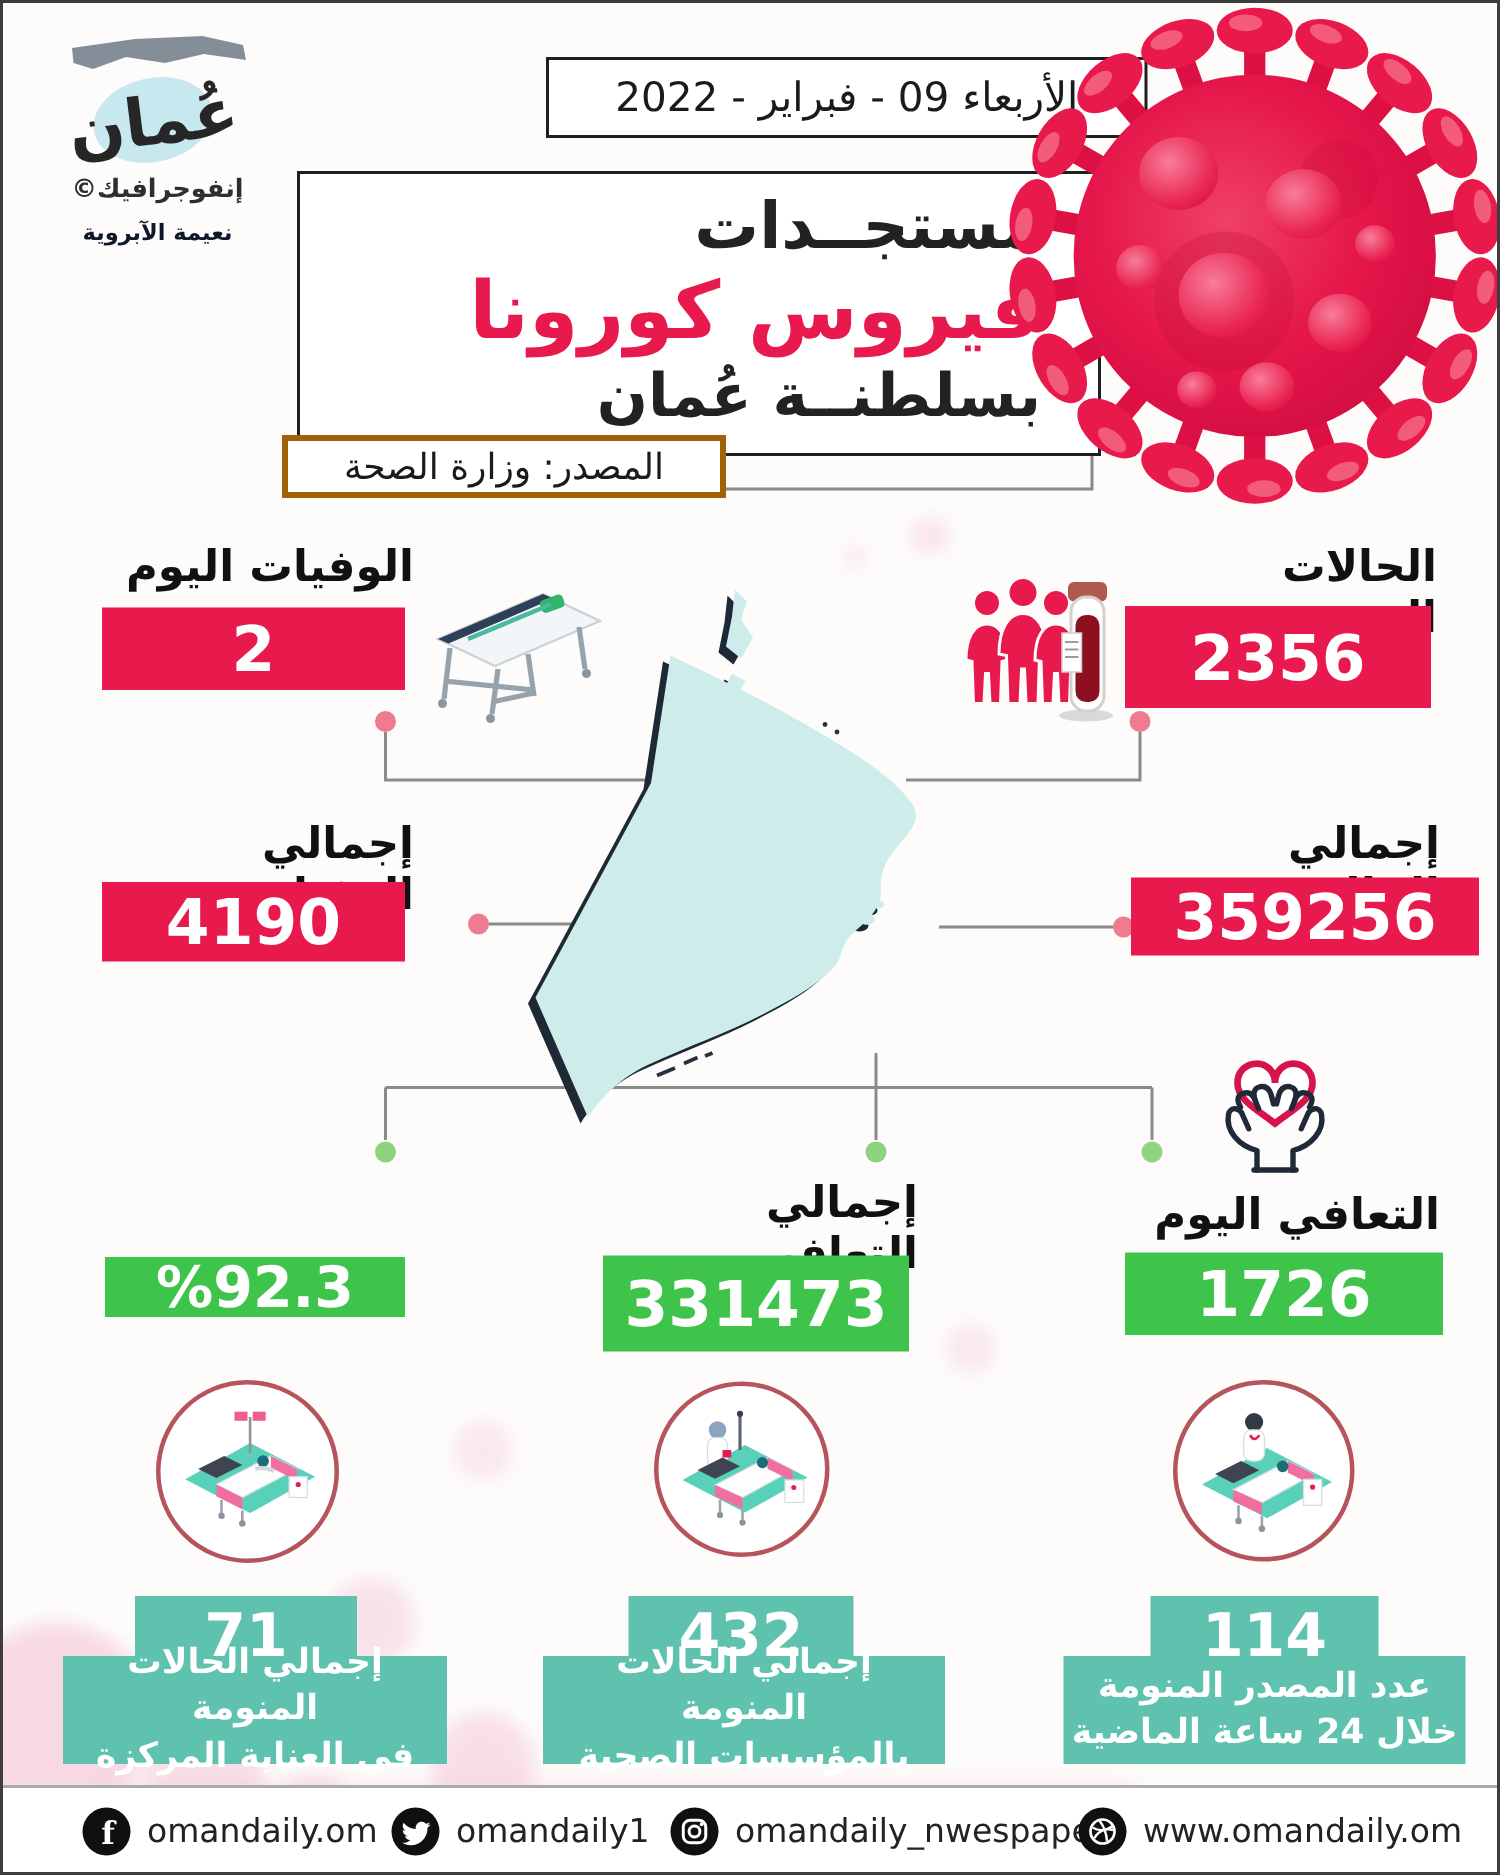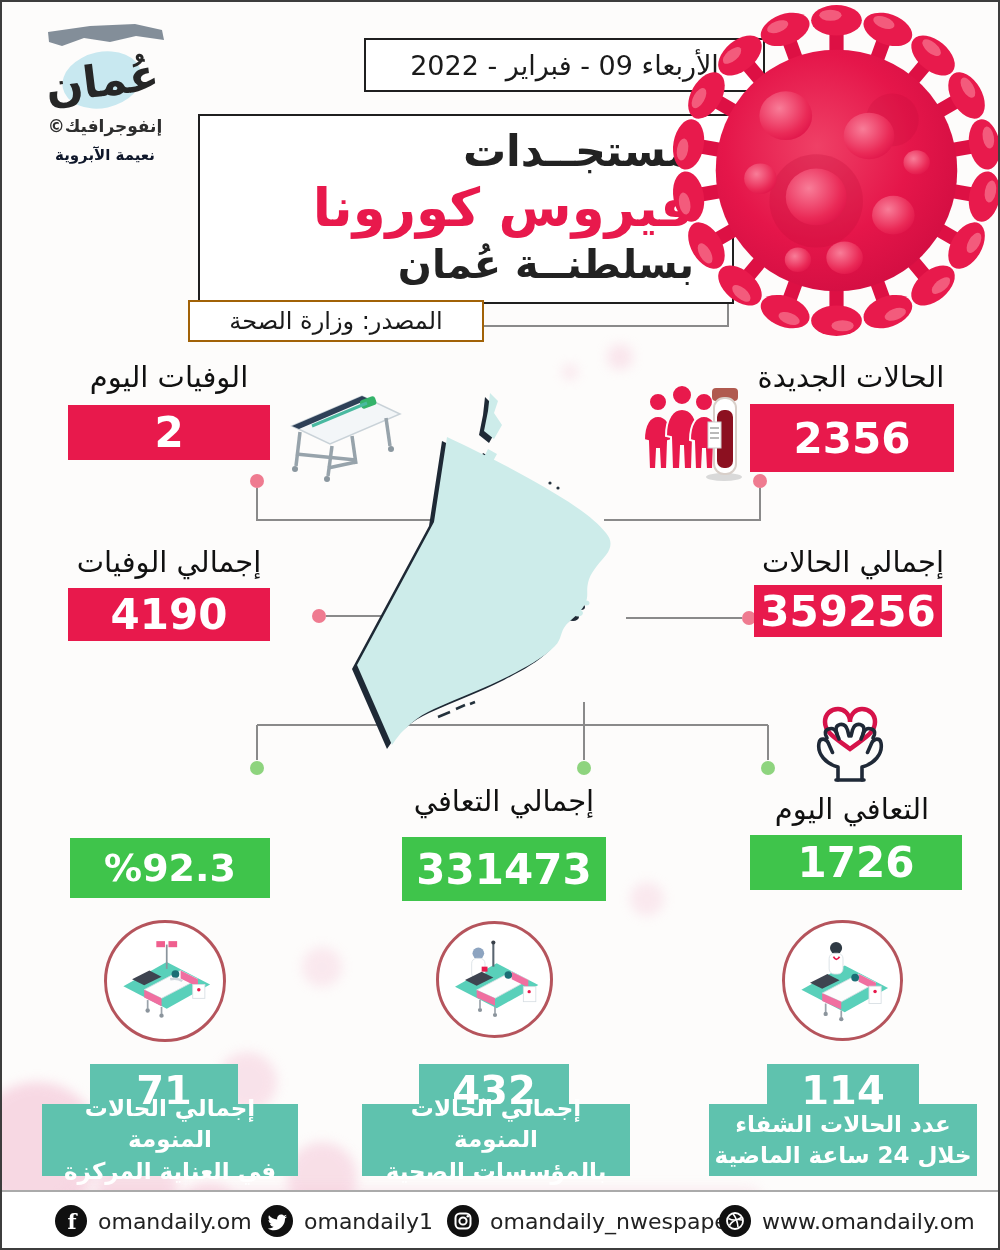--- a/index.html
+++ b/index.html
@@ -26,8 +26,8 @@
   #titleBox .t1 { font-size:43px; font-weight:bold; color:#222; line-height:1.2; }
   #titleBox .t2 { font-size:53px; font-weight:bold; color:#e8194c; line-height:1.15; letter-spacing:1px; }
   #titleBox .t3 { font-size:40px; font-weight:bold; color:#222; line-height:1.25; }
-  #srcBox { position:absolute; left:186px; top:298px; width:296px; height:42px;
-    background:#fff; border:2px solid #a16207; display:flex; align-items:center; justify-content:center;
+  #srcBox { position:absolute; left:186px; top:288px; width:296px; height:42px;
+    background:#fff; border:4px solid #a16207; display:flex; align-items:center; justify-content:center;
     font-size:24px; font-weight:500; direction:rtl; z-index:3; }
   
   .stat-label { position:absolute; font-size:29px; font-weight:normal; color:#111;

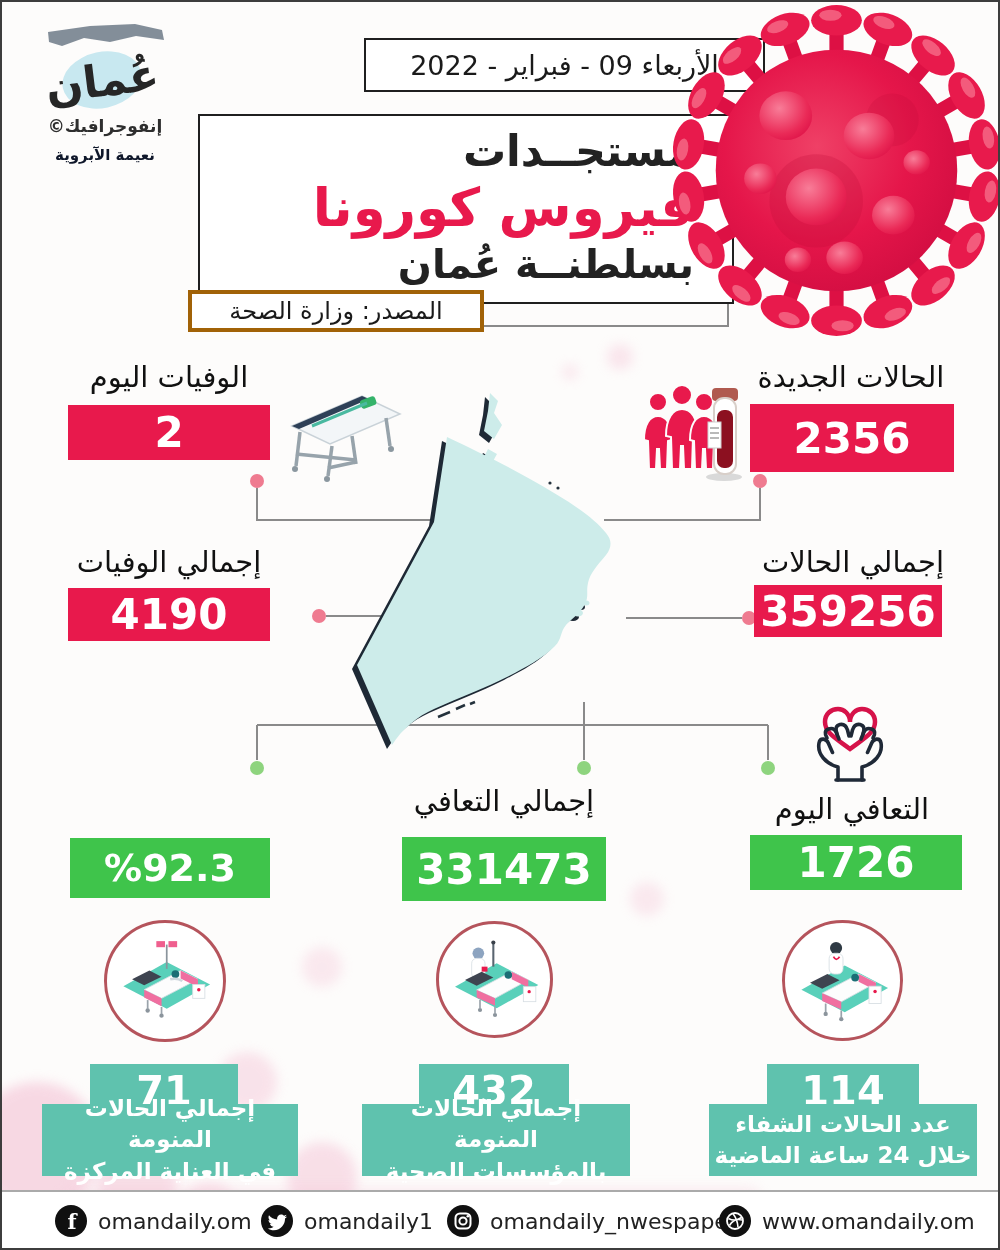--- a/index.html
+++ b/index.html
@@ -30,8 +30,8 @@
     background:#fff; border:4px solid #a16207; display:flex; align-items:center; justify-content:center;
     font-size:24px; font-weight:500; direction:rtl; z-index:3; }
   
-  .stat-label { position:absolute; font-size:29px; font-weight:normal; color:#111;
-    text-align:center; direction:rtl; z-index:3; }
+  .stat-label { position:absolute; font-size:29px; font-weight:bold; color:#111;
+    direction:rtl; z-index:3; }
   .val-box { position:absolute; display:flex; align-items:center; justify-content:center;
     color:#fff; font-weight:bold; z-index:3; }
   .val-box.red   { background:#e8194c; }

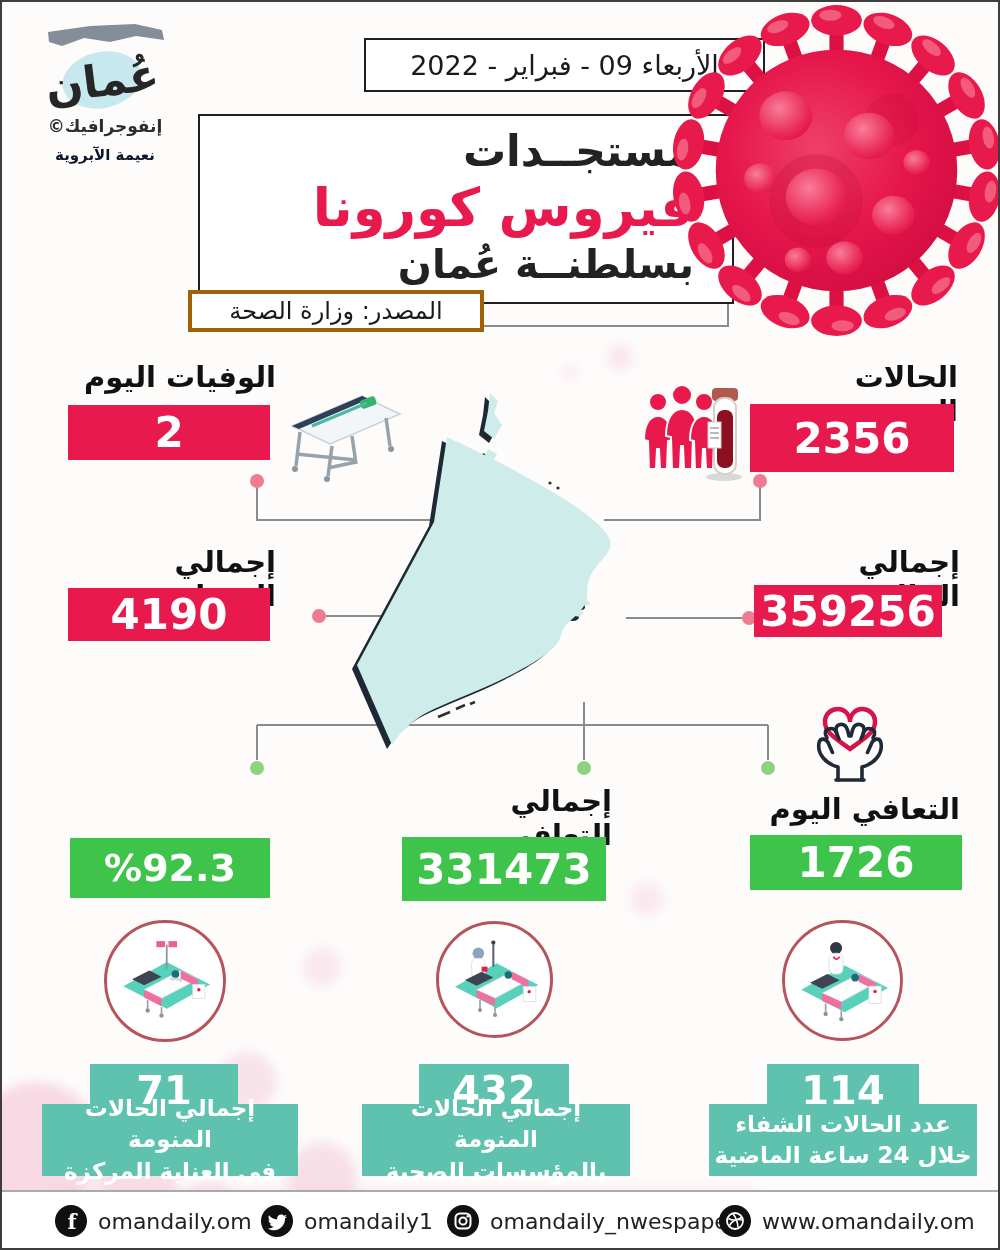--- a/index.html
+++ b/index.html
@@ -243,7 +243,7 @@
   </div>
 
   <div class="stat-label" style="left:744px;top:543px;width:214px">إجمالي الحالات</div>
-  <div class="val-box red" style="left:752px;top:583px;width:188px;height:52px">
+  <div class="val-box red" style="left:752px;top:583px;width:232px;height:52px">
     <span class="big-num">359256</span>
   </div>
 

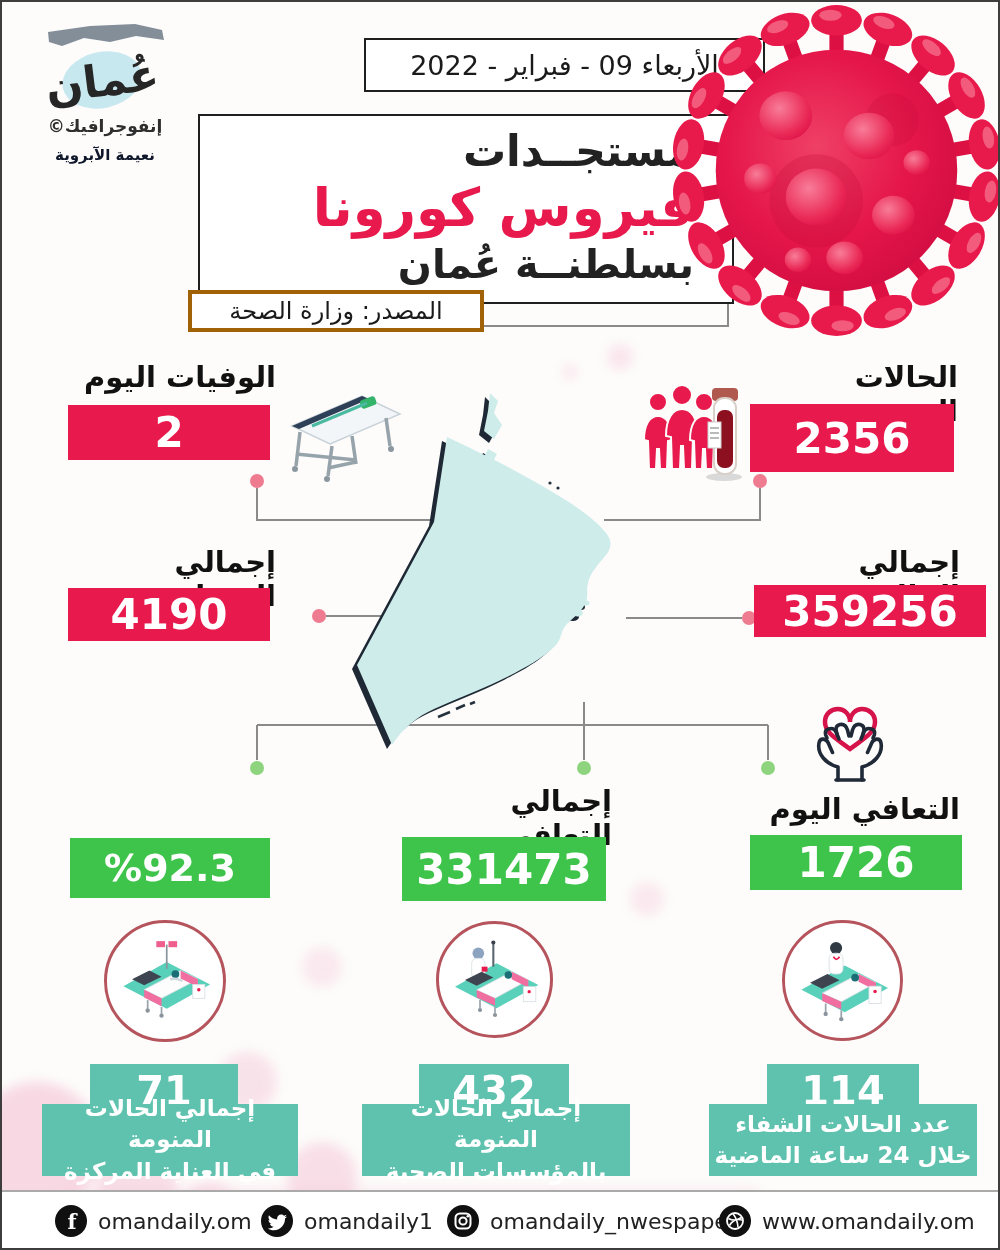--- a/index.html
+++ b/index.html
@@ -260,7 +260,7 @@
     </g>
   </svg>
 
-  <div class="val-box green" style="left:68px;top:836px;width:200px;height:60px;direction:ltr">
+  <div class="val-box green" style="left:68px;top:836px;width:200px;height:40px;direction:ltr">
     <span style="font-size:38px">%92.3</span>
   </div>
 

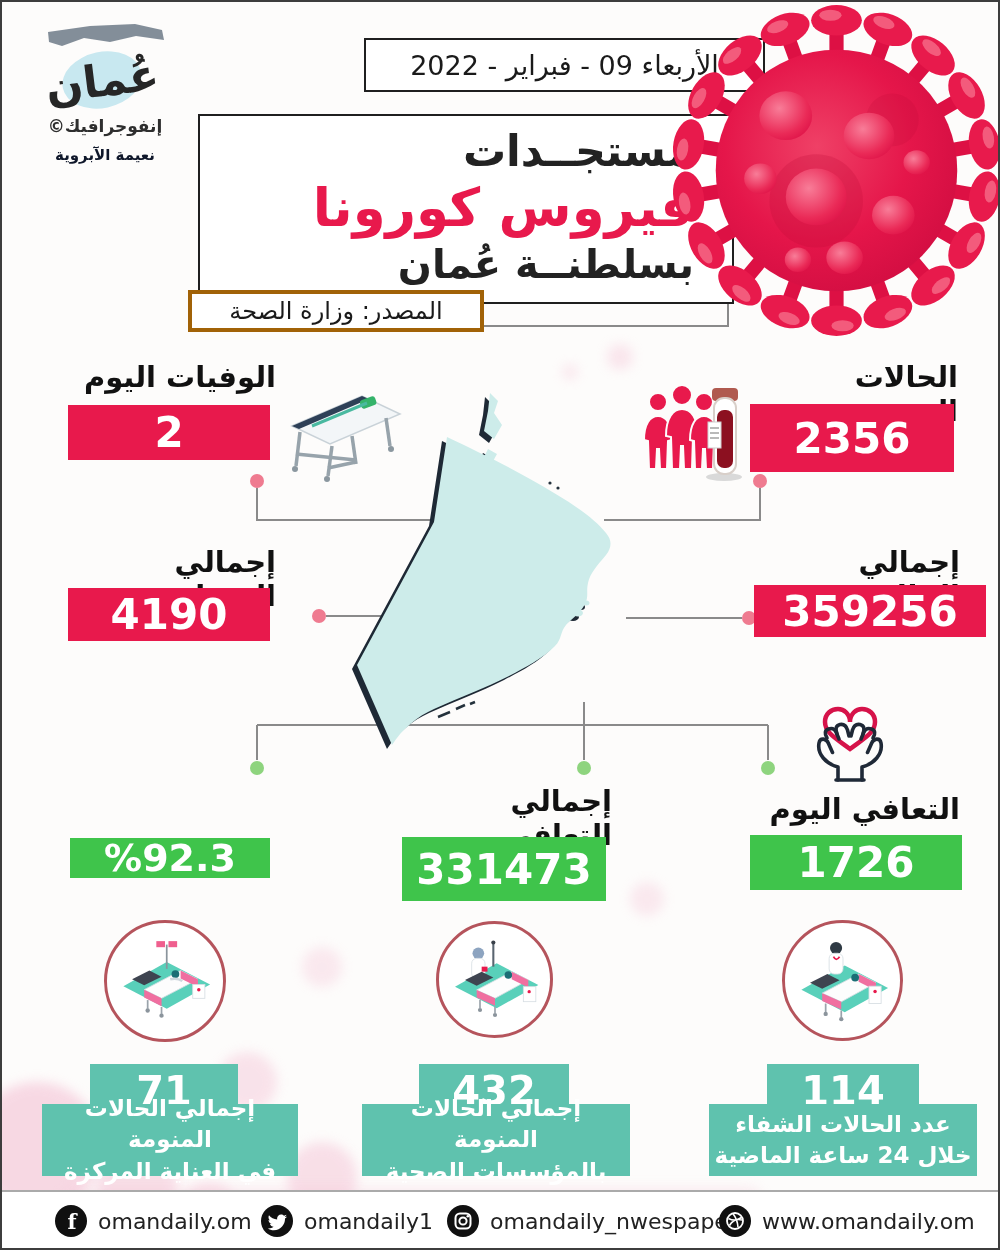--- a/index.html
+++ b/index.html
@@ -361,7 +361,7 @@
     <span>114</span>
   </div>
   <div class="teal-label" style="left:707px;top:1102px;width:268px;height:72px">
-    <span>عدد الحالات الشفاء</span>
+    <span>عدد المصدر المنومة</span>
     <span>خلال 24 ساعة الماضية</span>
   </div>
 

